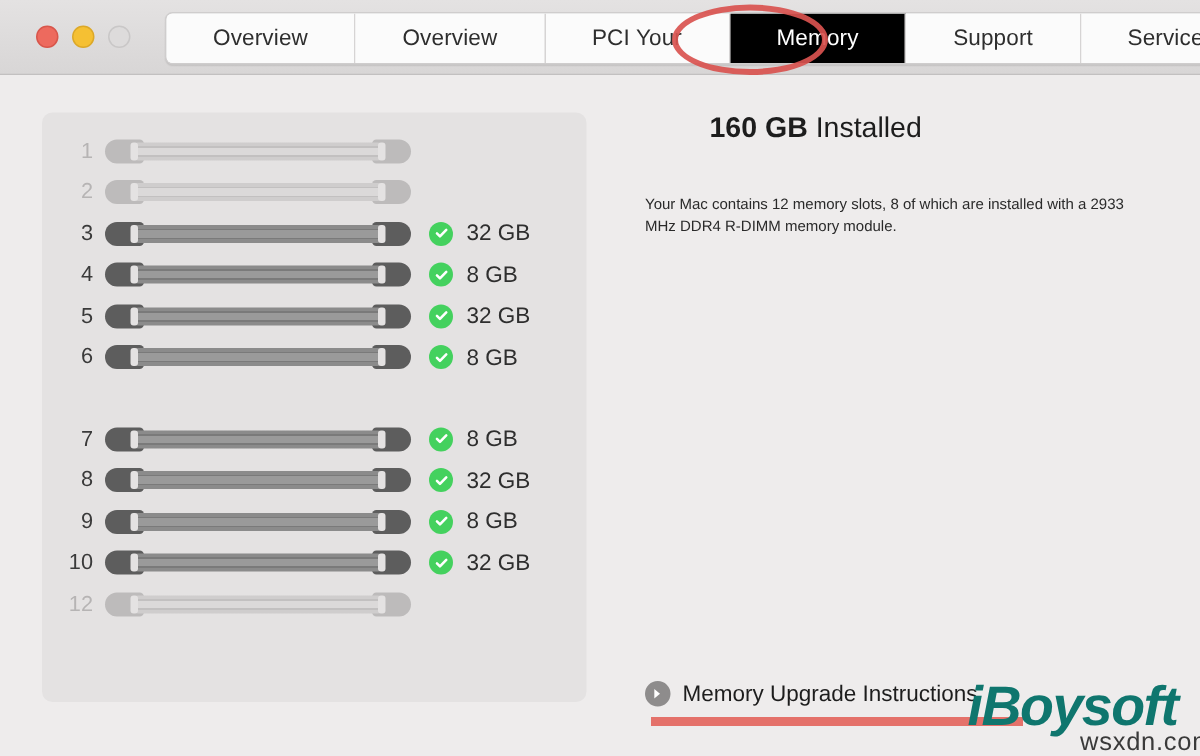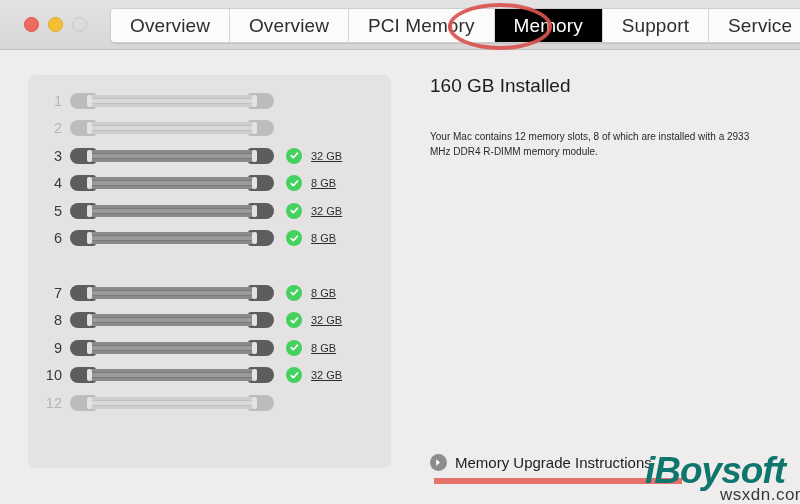--- a/index.html
+++ b/index.html
@@ -66,8 +66,8 @@
     display: flex;
     align-items: center;
     justify-content: center;
-    padding: 0 19px;
-    font-size: 19px;
+    padding: 0 31px;
+    font-size: 15px;
     color: #2e2e2e;
     background: #fbfbfb;
     border-right: 1px solid #d6d4d4;

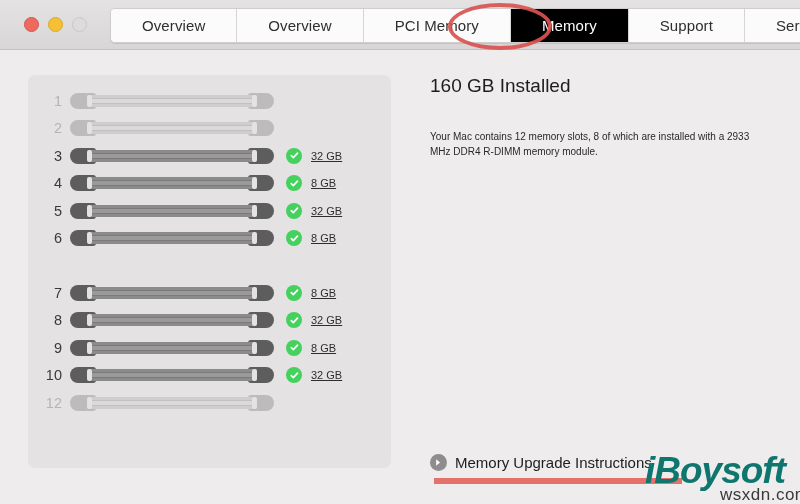--- a/index.html
+++ b/index.html
@@ -325,7 +325,7 @@
     <div class="tabs">
       <div class="tab">Overview</div>
       <div class="tab">Overview</div>
-      <div class="tab">PCI Memory</div>
+      <div class="tab">PCI Your</div>
       <div class="tab selected">Memory</div>
       <div class="tab">Support</div>
       <div class="tab">Service</div>

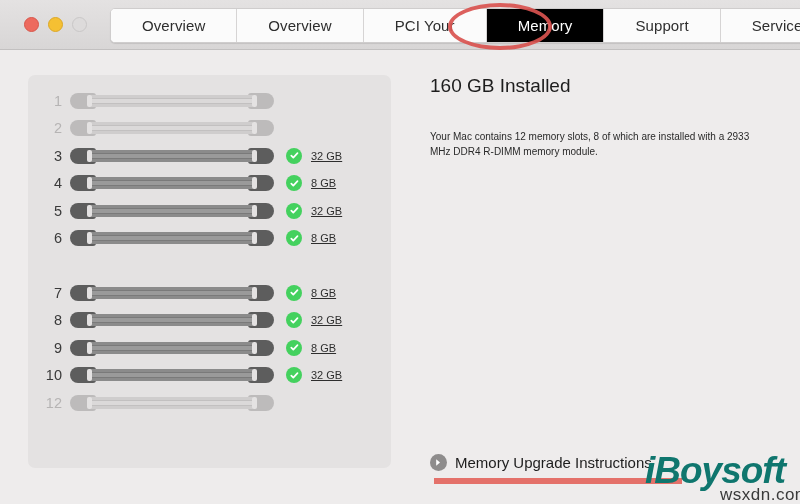--- a/index.html
+++ b/index.html
@@ -230,7 +230,8 @@
     margin-bottom: 32px;
   }
   .installed-line .amount {
-    font-weight: normal;
+    font-weight: bold;
+    margin-left: 43px;
   }
   .installed-line .label {
     font-weight: normal;

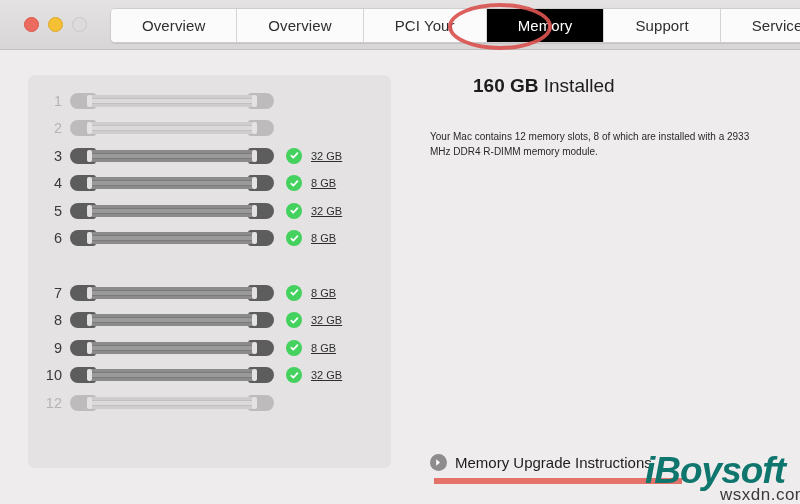--- a/index.html
+++ b/index.html
@@ -211,10 +211,9 @@
   .check-badge svg { display: block; }
   .slot-size {
     margin-left: 9px;
-    font-size: 11px;
+    font-size: 15px;
     color: #2e2e2e;
     white-space: nowrap;
-    text-decoration: underline;
   }
 
   

